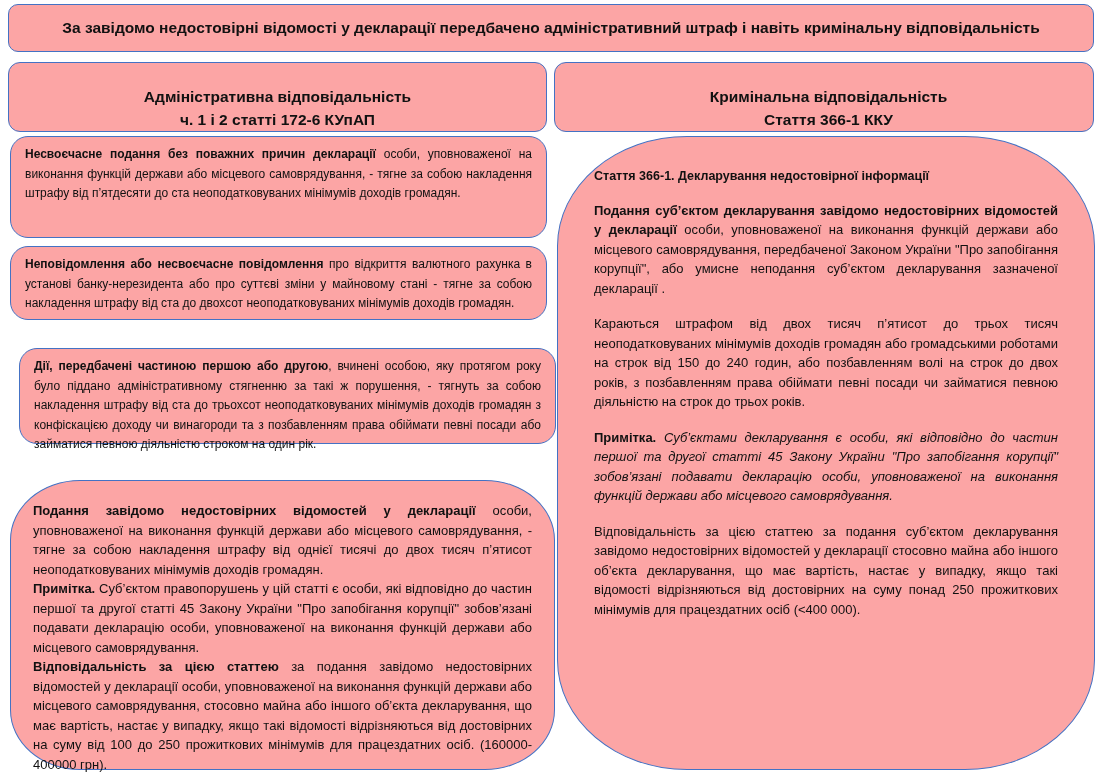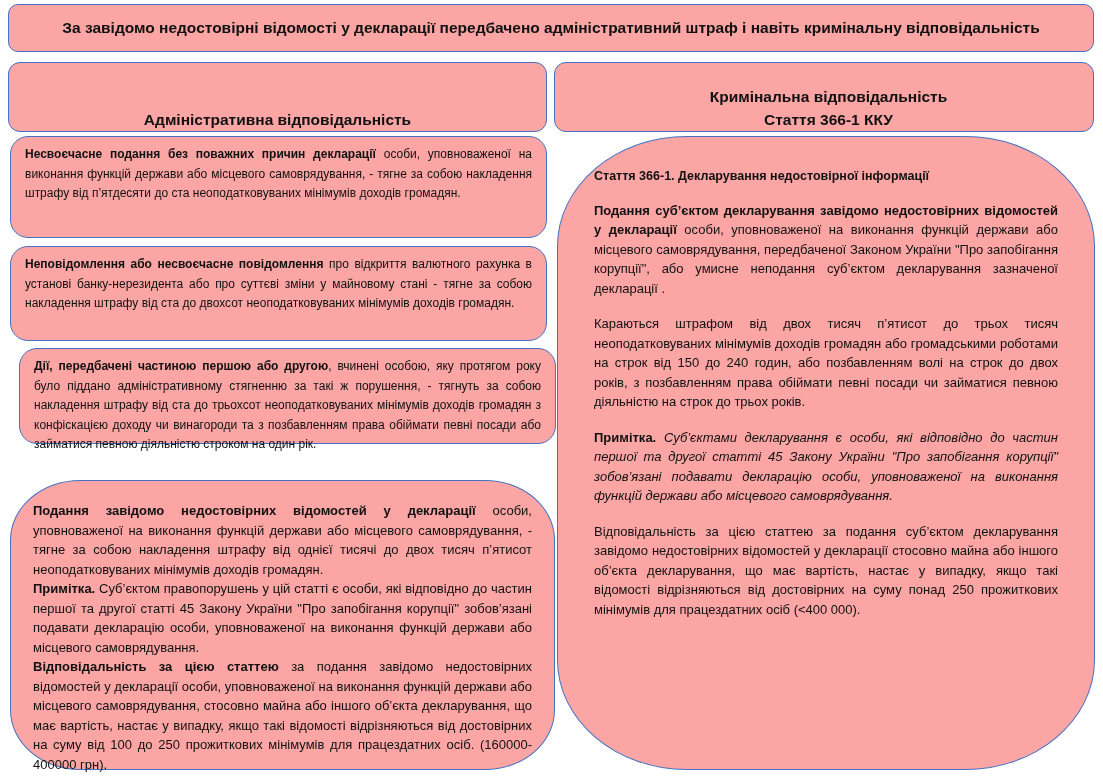--- a/index.html
+++ b/index.html
@@ -81,6 +81,7 @@
 
 <div class="box header-box header-left">
   <div>Адміністративна відповідальність</div>
+  <div>ч. 1 і 2 статті 172-6 КУпАП</div>
 </div>
 
 <div class="box header-box header-right">

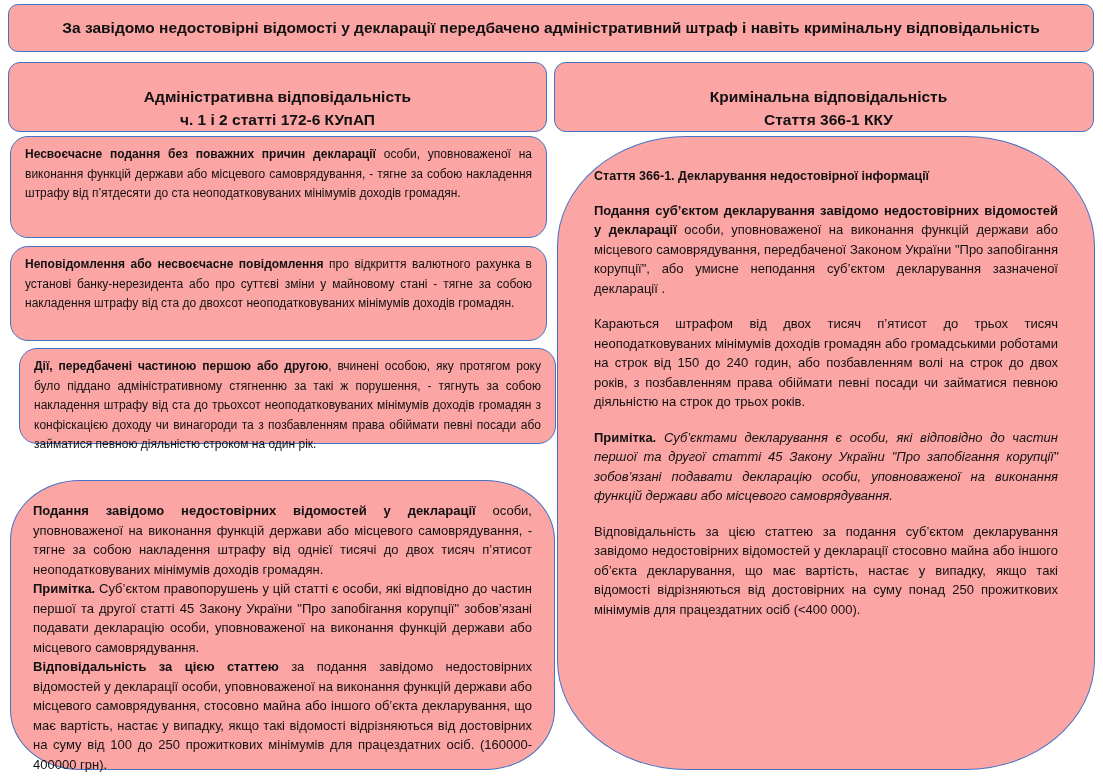--- a/index.html
+++ b/index.html
@@ -47,7 +47,7 @@
   }
   .card b { font-weight: bold; }
   .card-1 { top: 136px; height: 102px; }
-  .card-2 { top: 246px; height: 95px; }
+  .card-2 { top: 246px; height: 74px; }
   .card-3 { top: 348px; height: 96px; margin-left: 9px; }
 
   .card-4 {

